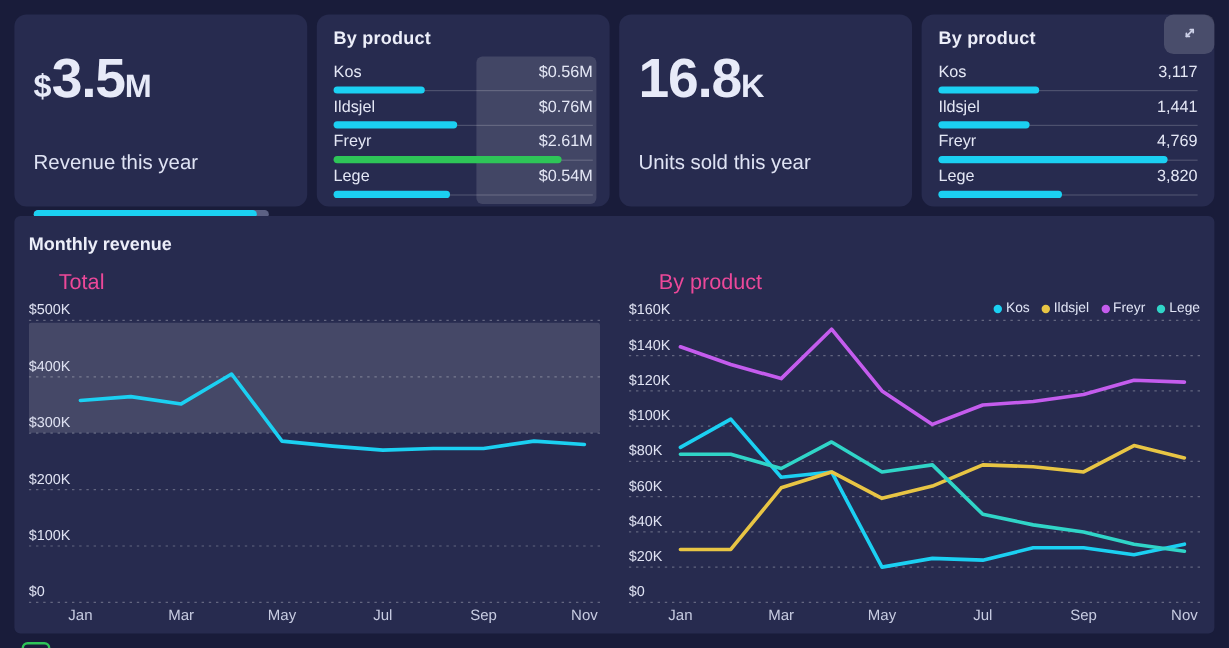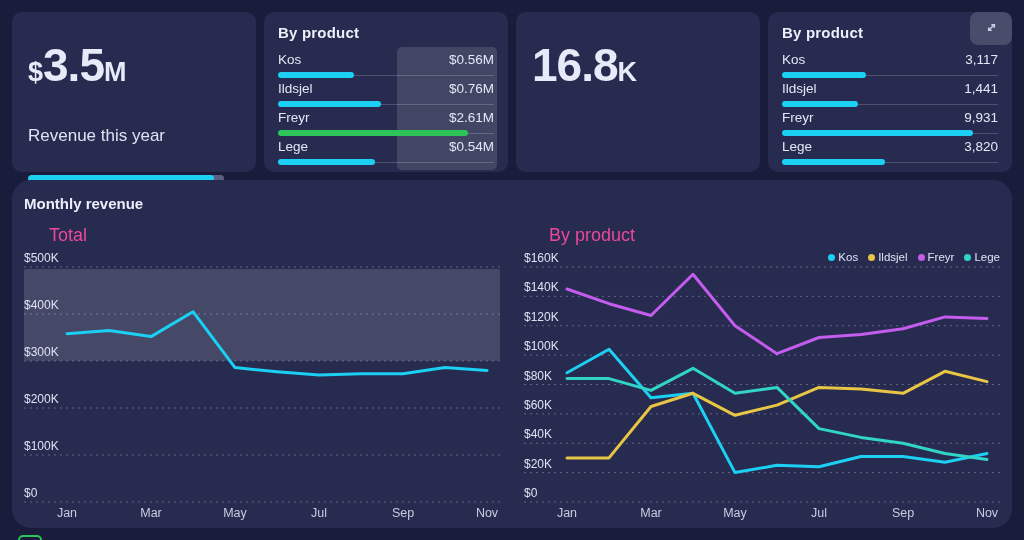--- a/index.html
+++ b/index.html
@@ -184,7 +184,7 @@
           <div class="product-row">
             <div class="row-top">
               <span>Freyr</span>
-              <span>9,931</span>
+              <span>4,769</span>
             </div>
             <div class="row-bar">
               <div class="bar-track"></div>

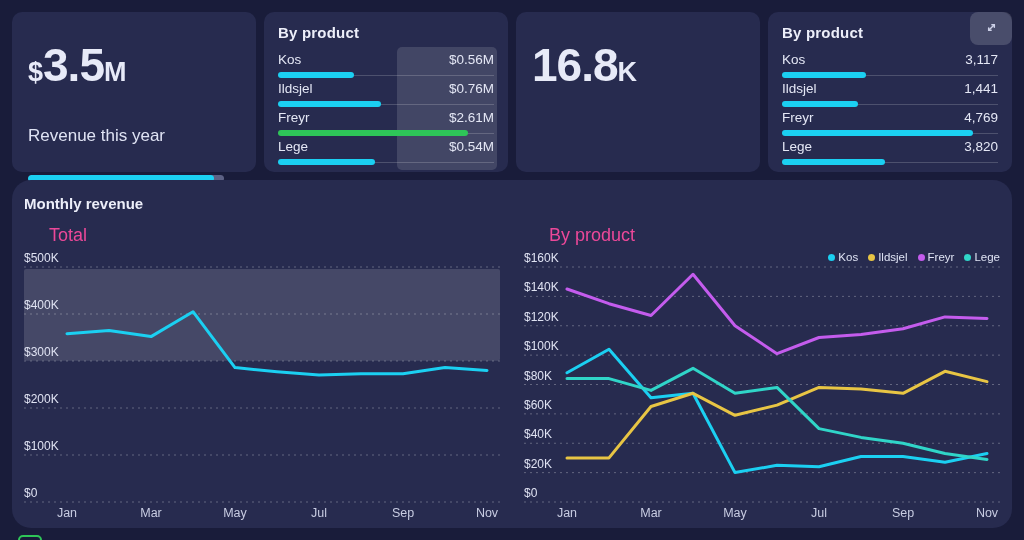--- a/index.html
+++ b/index.html
@@ -147,6 +147,7 @@
       <div class="big-number">
         <span>16.8</span><span class="suf">K</span>
       </div>
+      <div class="kpi-label">Units sold this year</div>
     </section>
 
     <section class="card list-card">

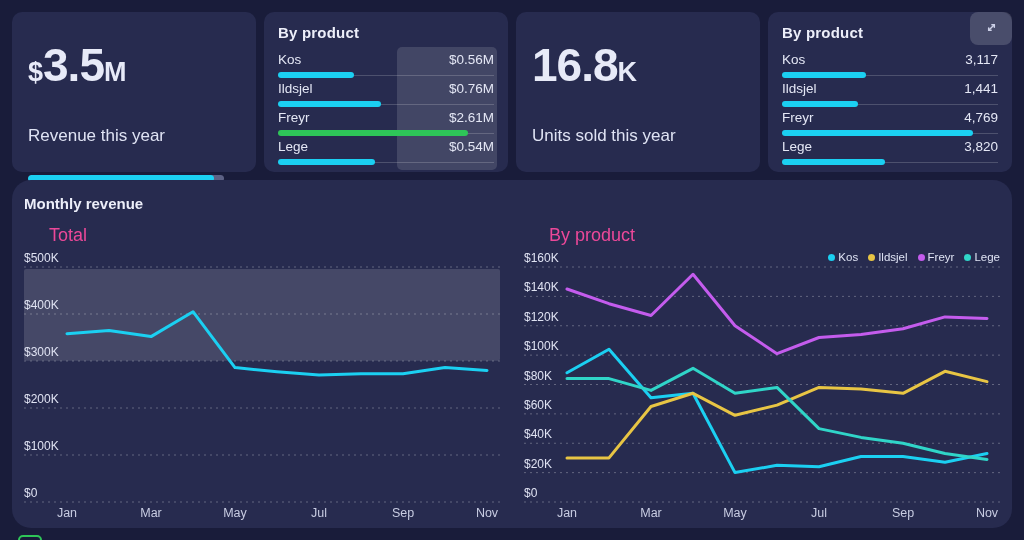--- a/index.html
+++ b/index.html
@@ -53,7 +53,7 @@
   
   .panel {
     position:absolute; left:12px; top:180px; width:1000px; height:348px;
-    background:#272b4f; border-radius:19px;text-decoration:underline;
+    background:#272b4f; border-radius:5px;text-decoration:underline;
   }
   .panel-title { position:absolute; left:12px; top:15px; font-size:15px; font-weight:bold; color:#eceef9; }
   .chart-subtitle { position:absolute; top:45px; font-size:18px; color:#ec4899;margin-left:25px; }

